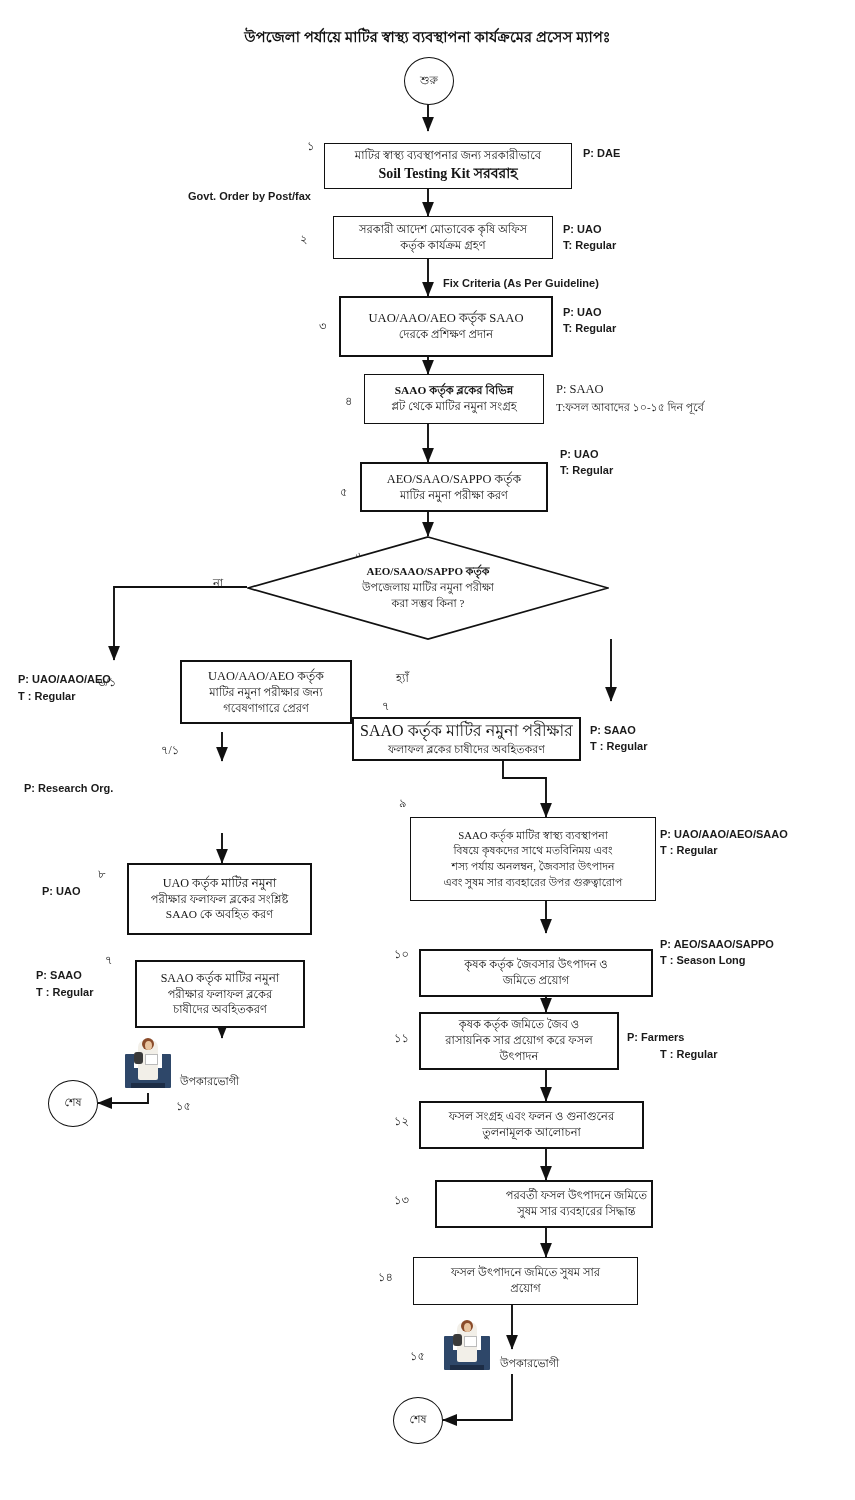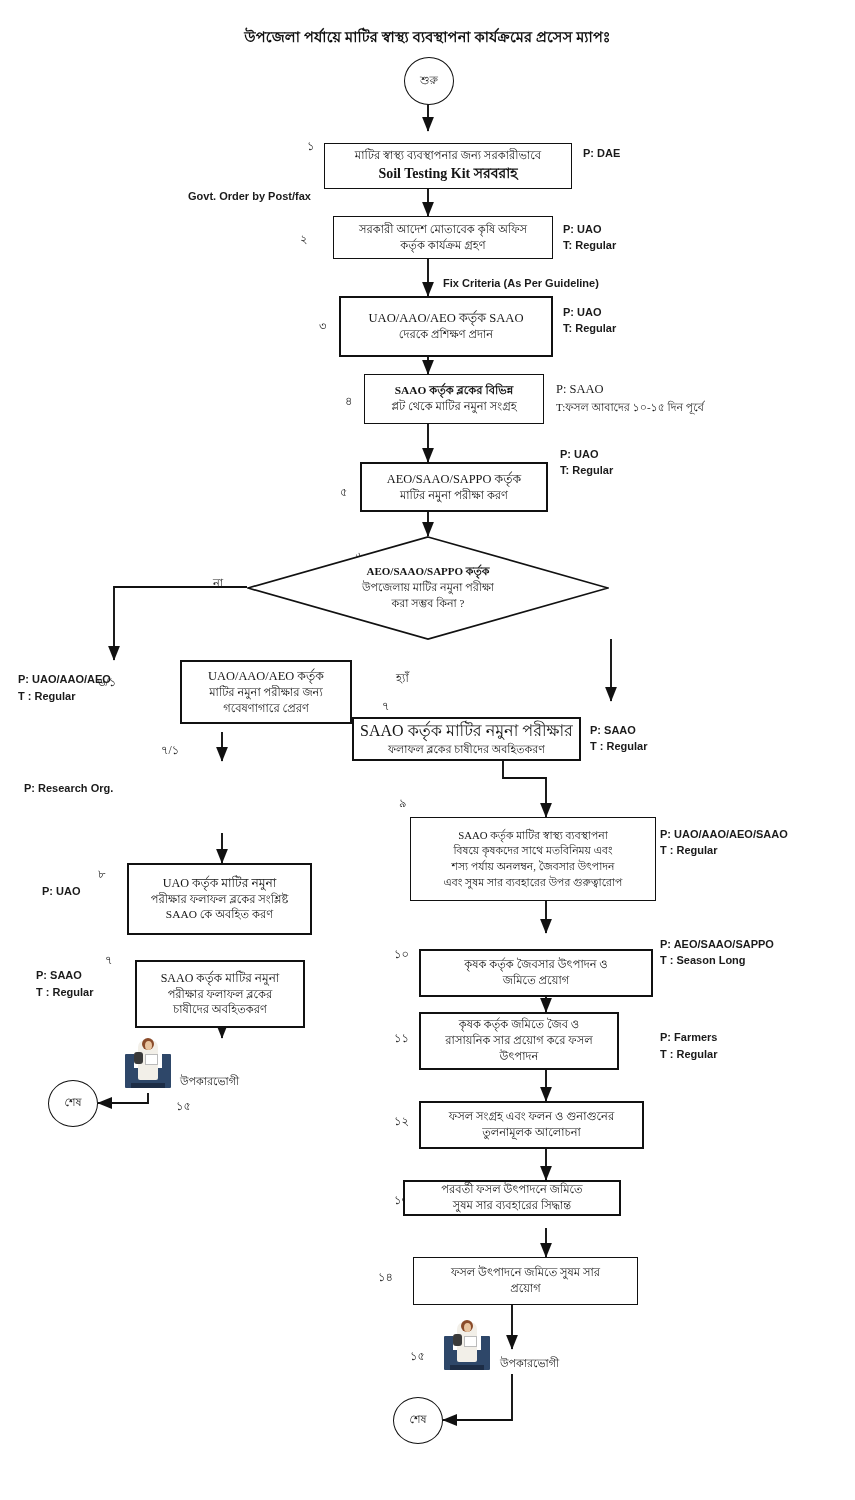--- a/index.html
+++ b/index.html
@@ -292,7 +292,7 @@
       <span>উৎপাদন</span>
     </span>
   </div>
-  <div class="ann" style="left:660px;top:1030px;">P: Farmers</div>
+  <div class="ann" style="left:627px;top:1030px;">P: Farmers</div>
   <div class="ann" style="left:660px;top:1047px;">T : Regular</div>
 
   <div class="num" style="left:394px;top:1113px;">১২</div>

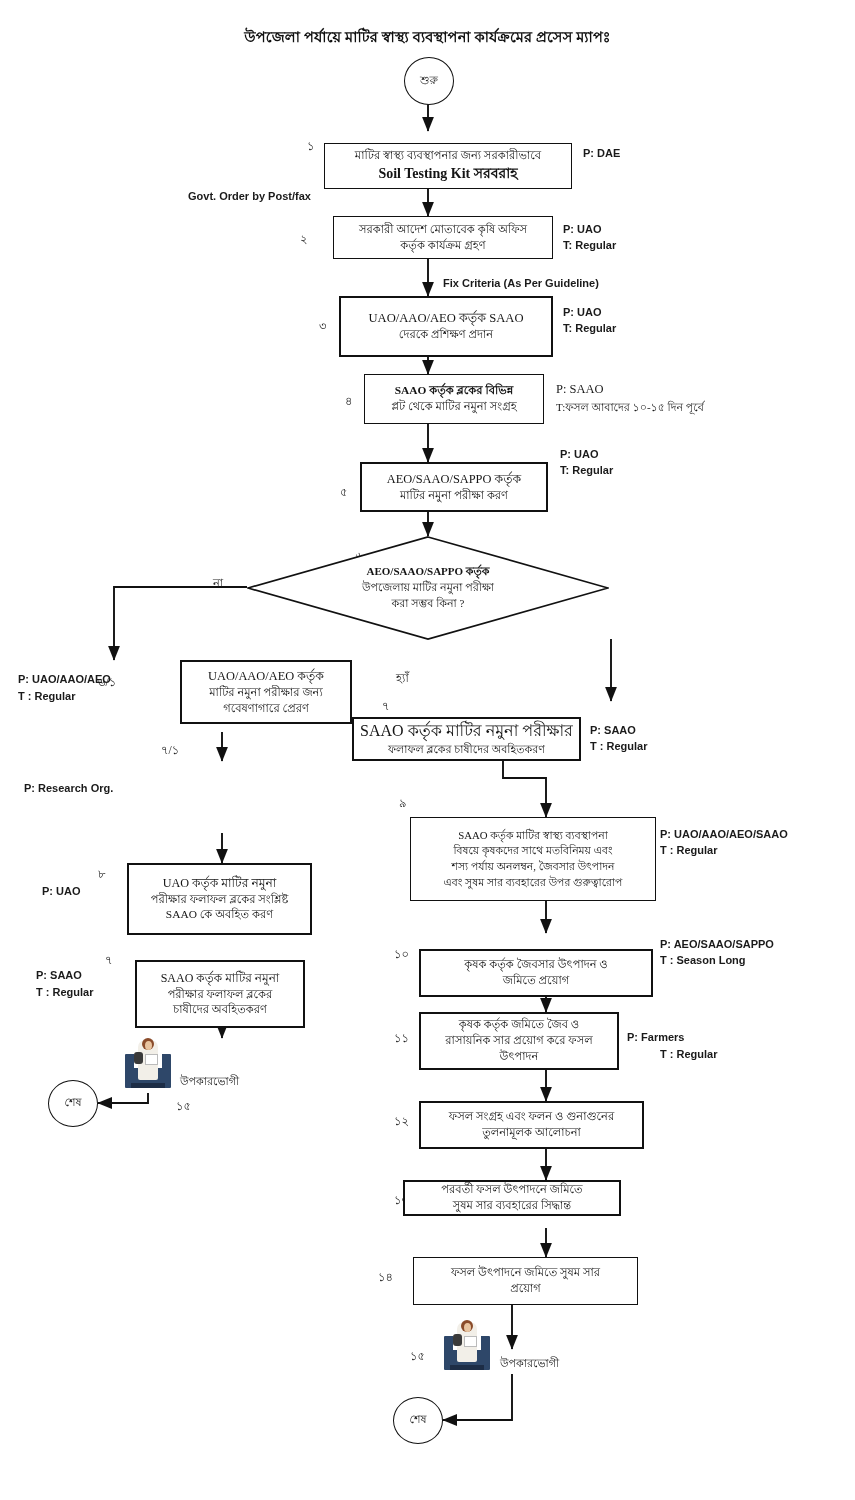--- a/index.html
+++ b/index.html
@@ -304,7 +304,7 @@
   </div>
 
   <div class="num" style="left:394px;top:1192px;">১৩</div>
-  <div class="box" style="left:403px;top:1180px;width:218px;height:36px;border-width:2.2px;">
+  <div class="box" style="left:435px;top:1180px;width:218px;height:48px;border-width:2.2px;justify-content:flex-end;">
     <span class="txt">
       <span>পরবর্তী ফসল উৎপাদনে জমিতে</span><br>
       <span>সুষম সার ব্যবহারের সিদ্ধান্ত</span>

